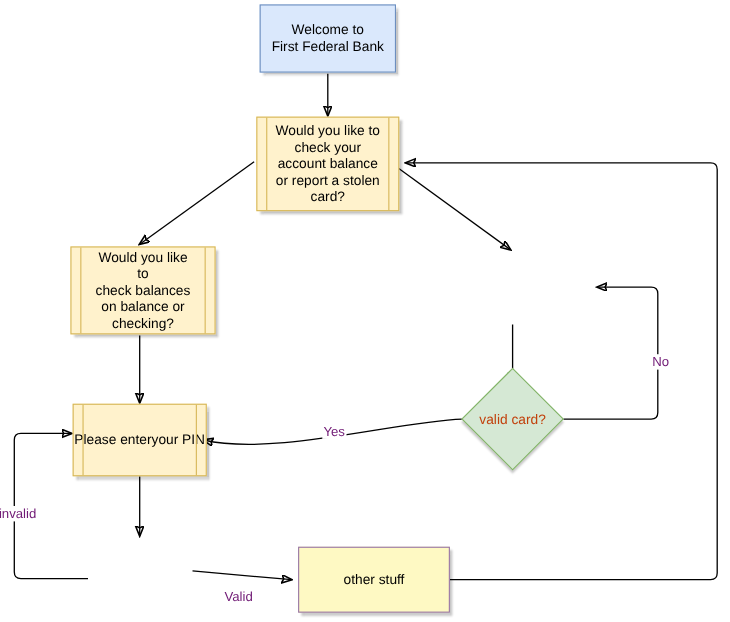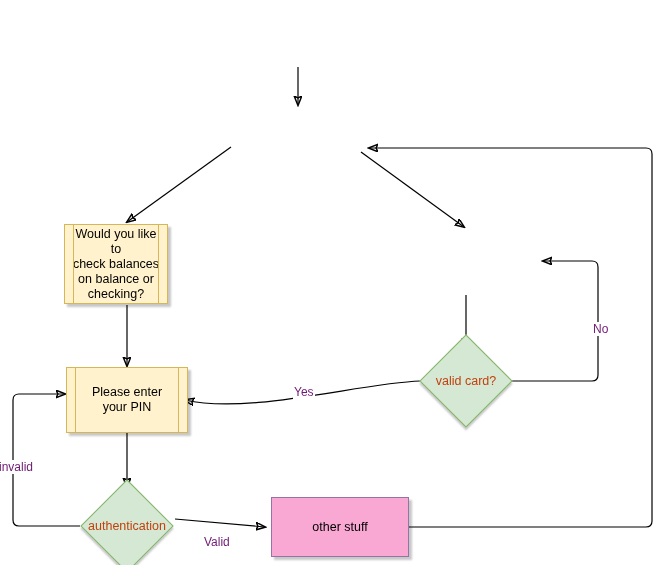--- a/index.html
+++ b/index.html
@@ -55,6 +55,10 @@
     <path d="M409,527 L646,527 Q652,527 652,521 L652,154 Q652,148 646,148 L369,148" marker-end="url(#arrow)"></path>
   </svg>
 
+  <div class="node n-start shadow" style="left:236px;top:4px;width:124px;height:62px;flex-direction:column;">
+    <span>Welcome to</span>
+    <span>First Federal Bank</span>
+  </div>
 
 
   <div class="node n-proc shadow" style="left:64px;top:224px;width:104px;height:80px;flex-direction:column;">

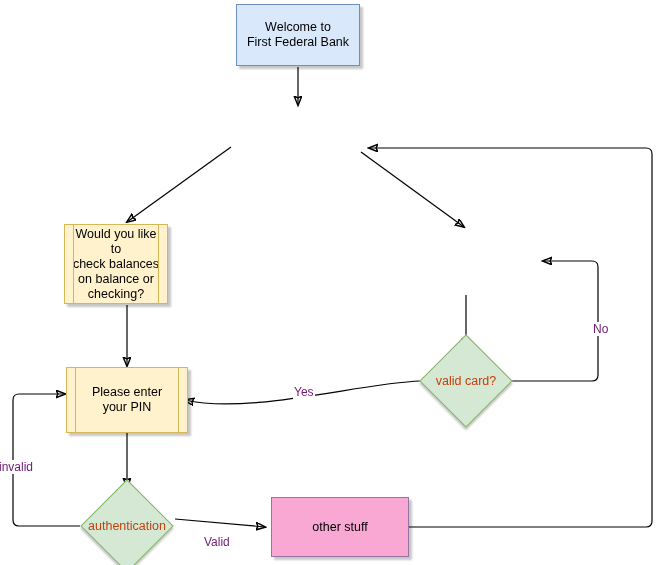--- a/index.html
+++ b/index.html
@@ -60,6 +60,15 @@
     <span>First Federal Bank</span>
   </div>
 
+  <div class="node n-proc shadow" style="left:233px;top:106px;width:130px;height:86px;flex-direction:column;">
+    <span class="bar l"></span>
+    <span class="bar r"></span>
+    <span>Would you like to</span>
+    <span>check your</span>
+    <span>account balance</span>
+    <span>or report a stolen</span>
+    <span>card?</span>
+  </div>
 
   <div class="node n-proc shadow" style="left:64px;top:224px;width:104px;height:80px;flex-direction:column;">
     <span class="bar l"></span>

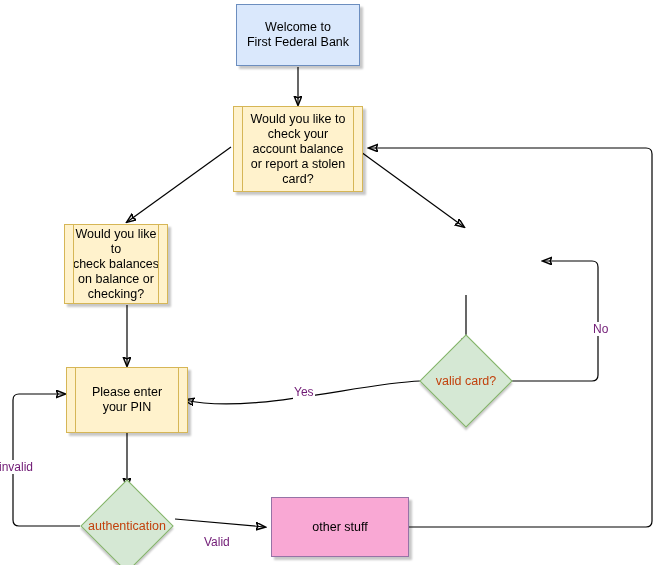--- a/index.html
+++ b/index.html
@@ -70,7 +70,7 @@
     <span>card?</span>
   </div>
 
-  <div class="node n-proc shadow" style="left:64px;top:224px;width:104px;height:80px;flex-direction:column;">
+  <div class="node n-proc shadow" style="left:64px;top:224px;width:132px;height:80px;flex-direction:column;">
     <span class="bar l"></span>
     <span class="bar r"></span>
     <span>Would you like</span>

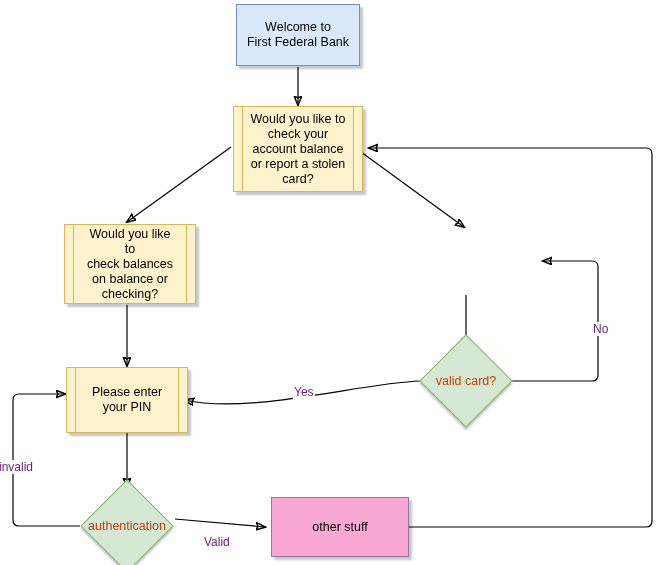--- a/index.html
+++ b/index.html
@@ -86,7 +86,7 @@
     <span class="dia-label">valid card?</span>
   </div>
 
-  <div class="node n-proc shadow" style="left:66px;top:367px;width:122px;height:66px;flex-direction:column;">
+  <div class="node n-proc shadow" style="left:66px;top:367px;width:122px;height:66px;flex-direction:row;">
     <span class="bar l"></span>
     <span class="bar r"></span>
     <span>Please enter</span>

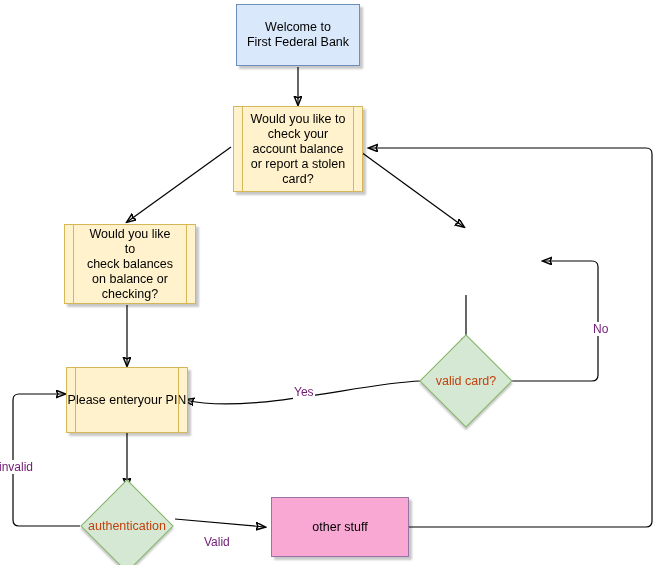--- a/index.html
+++ b/index.html
@@ -93,10 +93,6 @@
     <span>your PIN</span>
   </div>
 
-  <div class="dia-wrap" style="left:94px;top:493px;width:66px;height:66px;">
-    <span class="dia-shape"></span>
-    <span class="dia-label">authentication</span>
-  </div>
 
   <div class="node n-other shadow" style="left:271px;top:497px;width:138px;height:60px;">
     <span>other stuff</span>

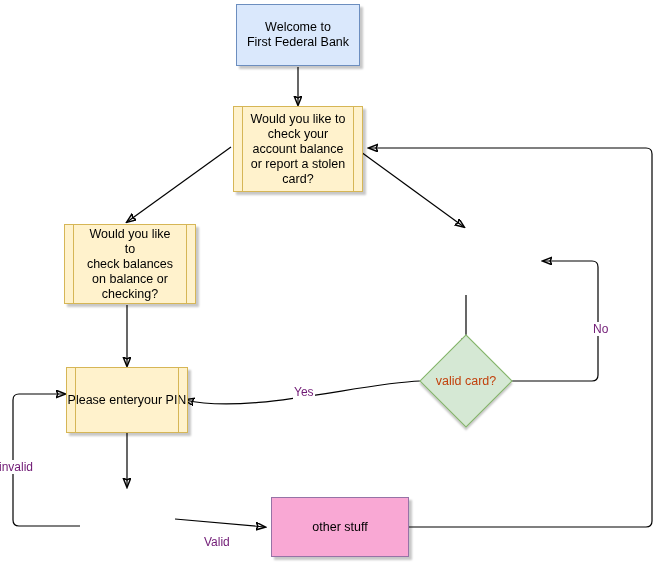--- a/index.html
+++ b/index.html
@@ -12,7 +12,7 @@
   .n-proc .bar{position:absolute;top:0;bottom:0;width:1px;background:#d6b656;}
   .n-proc .bar.l{left:8px;}
   .n-proc .bar.r{right:8px;}
-  .n-other{background:#f9a8d4;border:1px solid #9673a6;}
+  .n-other{background:#fef9c3;border:1px solid #9673a6;}
   .dia-wrap{position:absolute;}
   .dia-shape{position:absolute;inset:0;background:#d5e8d4;border:1px solid #82b366;transform:rotate(45deg);box-shadow:2px 2px 2px rgba(0,0,0,0.22);}
   .dia-label{position:absolute;left:50%;top:50%;transform:translate(-50%,-50%);white-space:nowrap;font-size:12.5px;color:#c2410c;text-align:center;}

